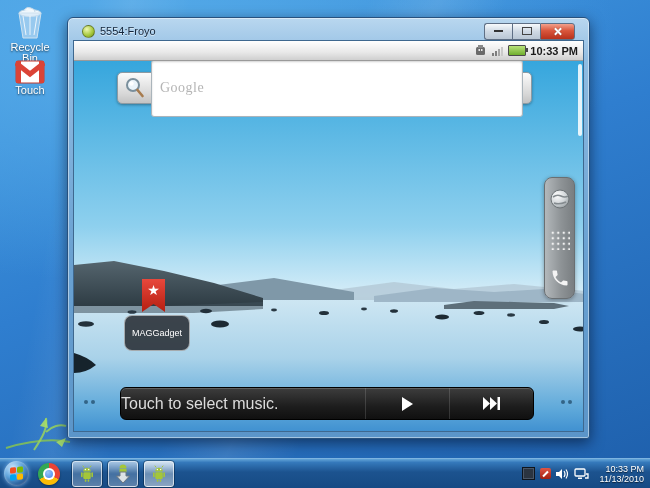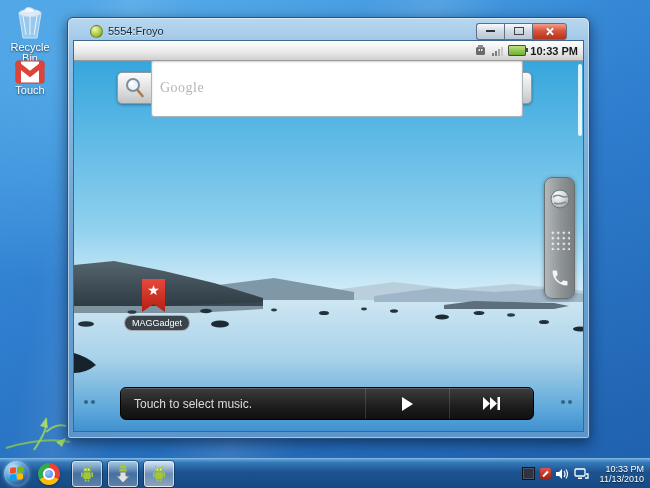--- a/index.html
+++ b/index.html
@@ -25,7 +25,7 @@
   .win{position:absolute;left:67px;top:17px;width:521px;height:420px;border-radius:6px 6px 3px 3px;
     background:linear-gradient(#b9d7ef 0%,#8fbce2 10%,#6ba2d2 55%,#5b95c9 100%);
     border:1px solid #27517e;box-shadow:0 4px 14px rgba(0,10,30,.55), inset 0 0 0 1px rgba(255,255,255,.45);}
-  .titlebar{position:absolute;left:0;top:0;right:0;height:26px;display:flex;align-items:center;padding:0 22px;box-sizing:border-box;}
+  .titlebar{position:absolute;left:0;top:0;right:0;height:26px;display:flex;align-items:center;padding:0 14px;box-sizing:border-box;}
   .title-ico{width:11px;height:11px;border-radius:50%;background:radial-gradient(circle at 35% 30%,#eef8b0,#a4c639 60%,#6f8d1f);border:1px solid rgba(0,0,0,.35);margin-right:5px;flex:0 0 auto;}
   .title-text{font-size:11px;color:#13253a;text-shadow:0 1px 0 rgba(255,255,255,.6);white-space:nowrap;}
   .winbtns{margin-left:auto;display:flex;}

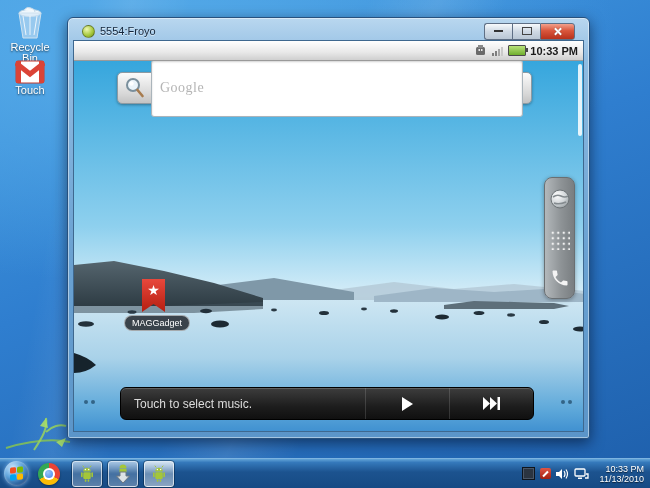--- a/index.html
+++ b/index.html
@@ -67,7 +67,7 @@
     background:linear-gradient(#e8483c,#b51e10);clip-path:polygon(0 0,100% 0,100% 100%,50% 76%,0 100%);
     display:flex;align-items:flex-start;justify-content:center;}
   .shortcut .star{color:#fff;font-size:14px;line-height:22px;}
-  .shortcut-label{position:absolute;left:50px;top:254px;background:rgba(40,46,52,.88);border:1px solid rgba(255,255,255,.55);border-radius:8px;color:#fff;font-size:9px;padding:2px 7px;white-space:nowrap;}
+  .shortcut-label{position:absolute;left:50px;top:254px;background:rgba(40,46,52,.88);border:1px solid rgba(255,255,255,.55);border-radius:8px;color:#fff;font-size:9px;padding:12px 7px;white-space:nowrap;}
 
   .music{position:absolute;left:46px;top:326px;width:414px;height:33px;border-radius:6px;
     background:linear-gradient(#3d3d3d,#1d1d1d 60%,#101010);border:1px solid #000;box-shadow:inset 0 1px 0 rgba(255,255,255,.18);

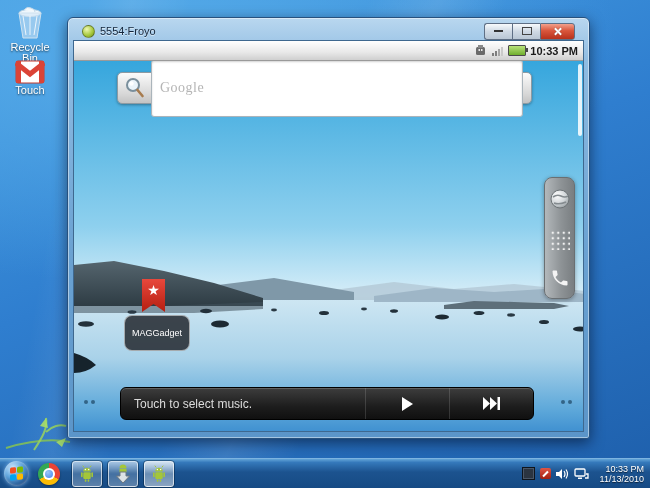--- a/index.html
+++ b/index.html
@@ -72,7 +72,7 @@
   .music{position:absolute;left:46px;top:326px;width:414px;height:33px;border-radius:6px;
     background:linear-gradient(#3d3d3d,#1d1d1d 60%,#101010);border:1px solid #000;box-shadow:inset 0 1px 0 rgba(255,255,255,.18);
     display:flex;align-items:stretch;box-sizing:border-box;}
-  .music-text{flex:1;display:flex;align-items:center;padding-left:13px;font-size:12px;color:#dcdcdc;}
+  .music-text{flex:1;display:flex;align-items:center;font-size:16px;color:#dcdcdc;}
   .music-btn{width:83px;border-left:1px solid rgba(255,255,255,.14);display:flex;align-items:center;justify-content:center;}
   .play-tri{width:0;height:0;border-left:11px solid #fff;border-top:7px solid transparent;border-bottom:7px solid transparent;}
 

